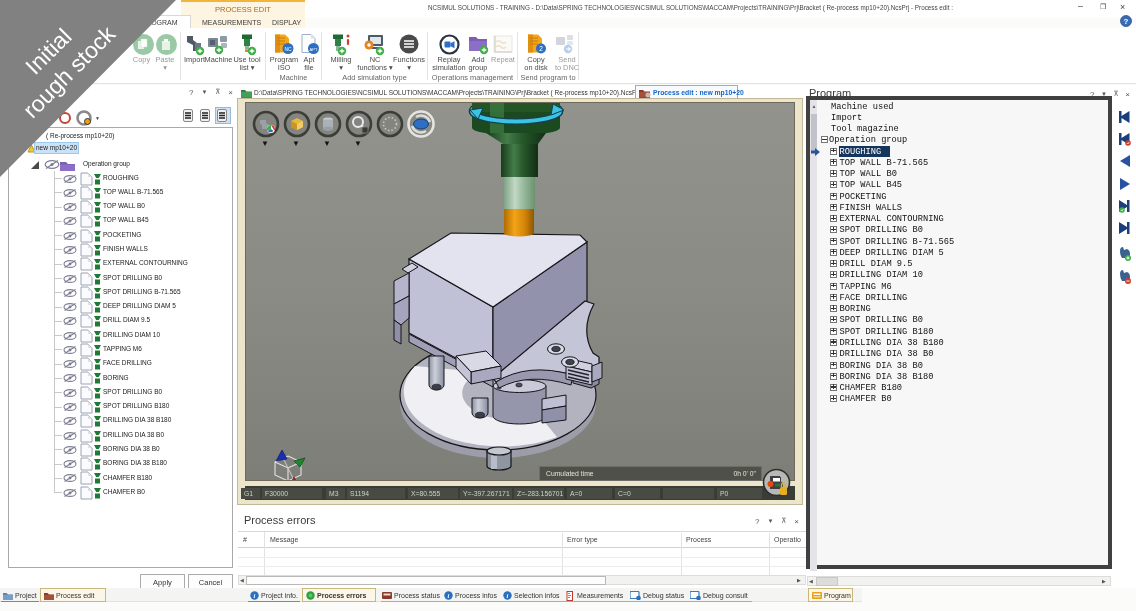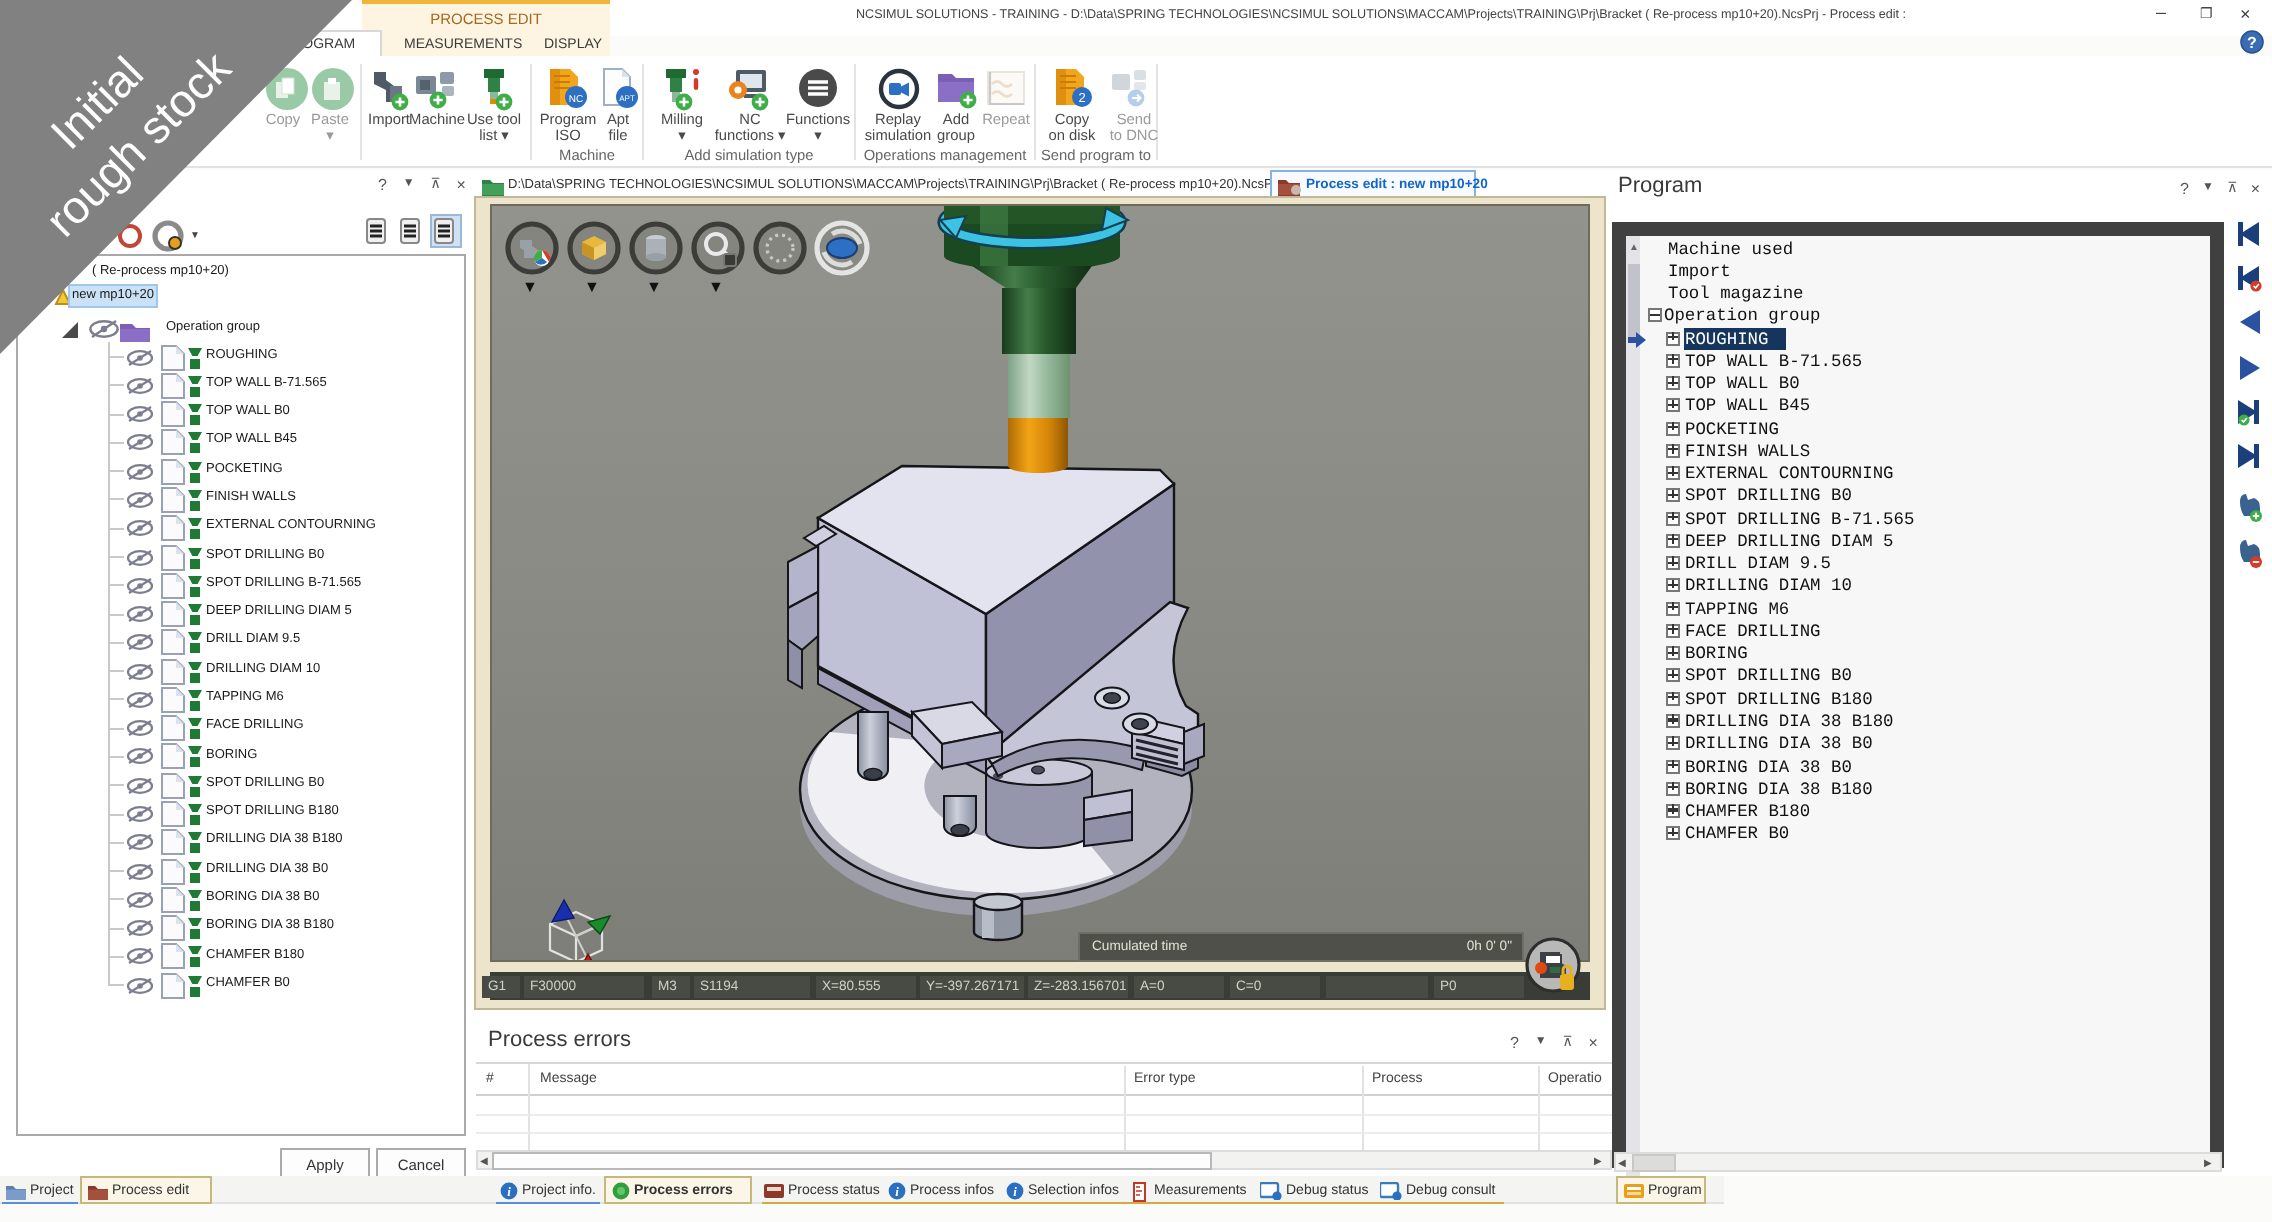--- a/index.html
+++ b/index.html
@@ -726,7 +726,7 @@
         <span style="font-size:7px;">⊼</span>
         <span>×</span>
       </div>
-  <div class="abs" style="left:0;top:26px;width:306px;height:473px;background:#f7f7f7;border:7px solid #404040;font-size:8.7px;">
+  <div class="abs" style="left:0;top:11px;width:306px;height:473px;background:#f7f7f7;border:4px solid #404040;font-size:8.7px;">
     <div class="abs" style="left:0;top:0;width:7px;height:471px;background:#e4e4e8;"></div>
     <div class="abs" style="left:0.5px;top:14px;width:6px;height:38px;background:#c2c2ca;"></div>
     <div class="abs" style="left:1.5px;top:3px;font-size:5px;color:#666;">▲</div>

